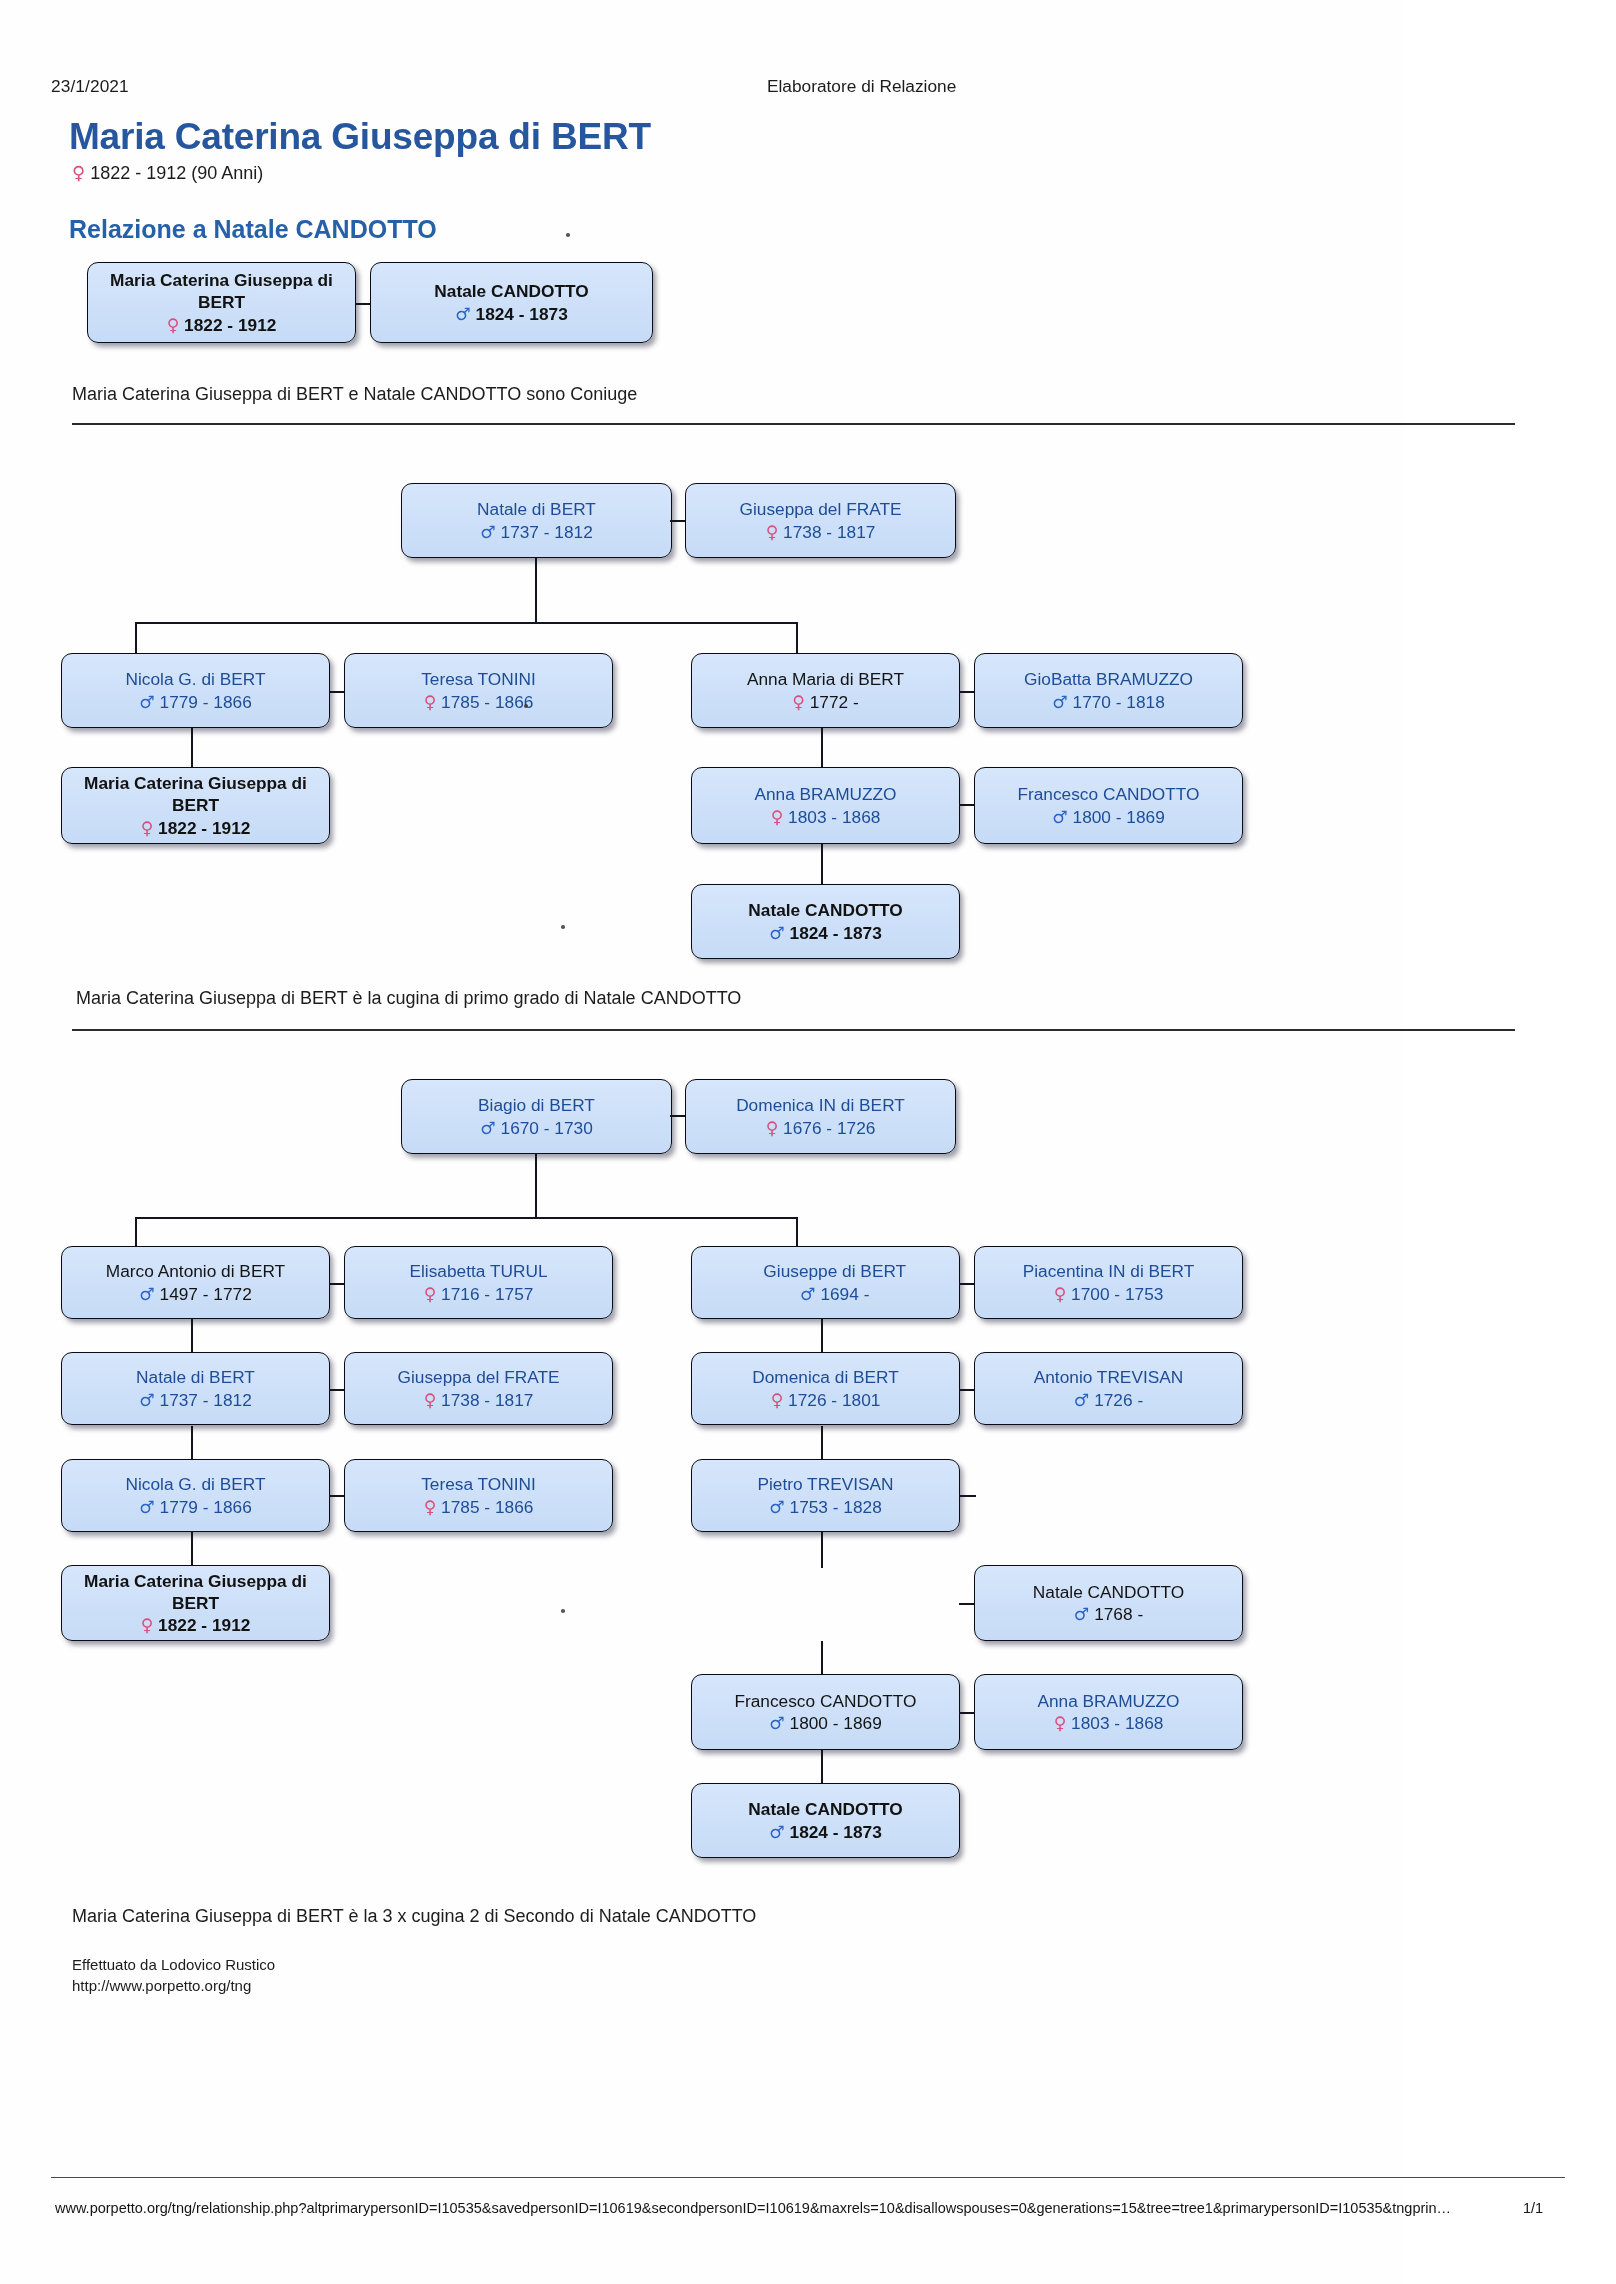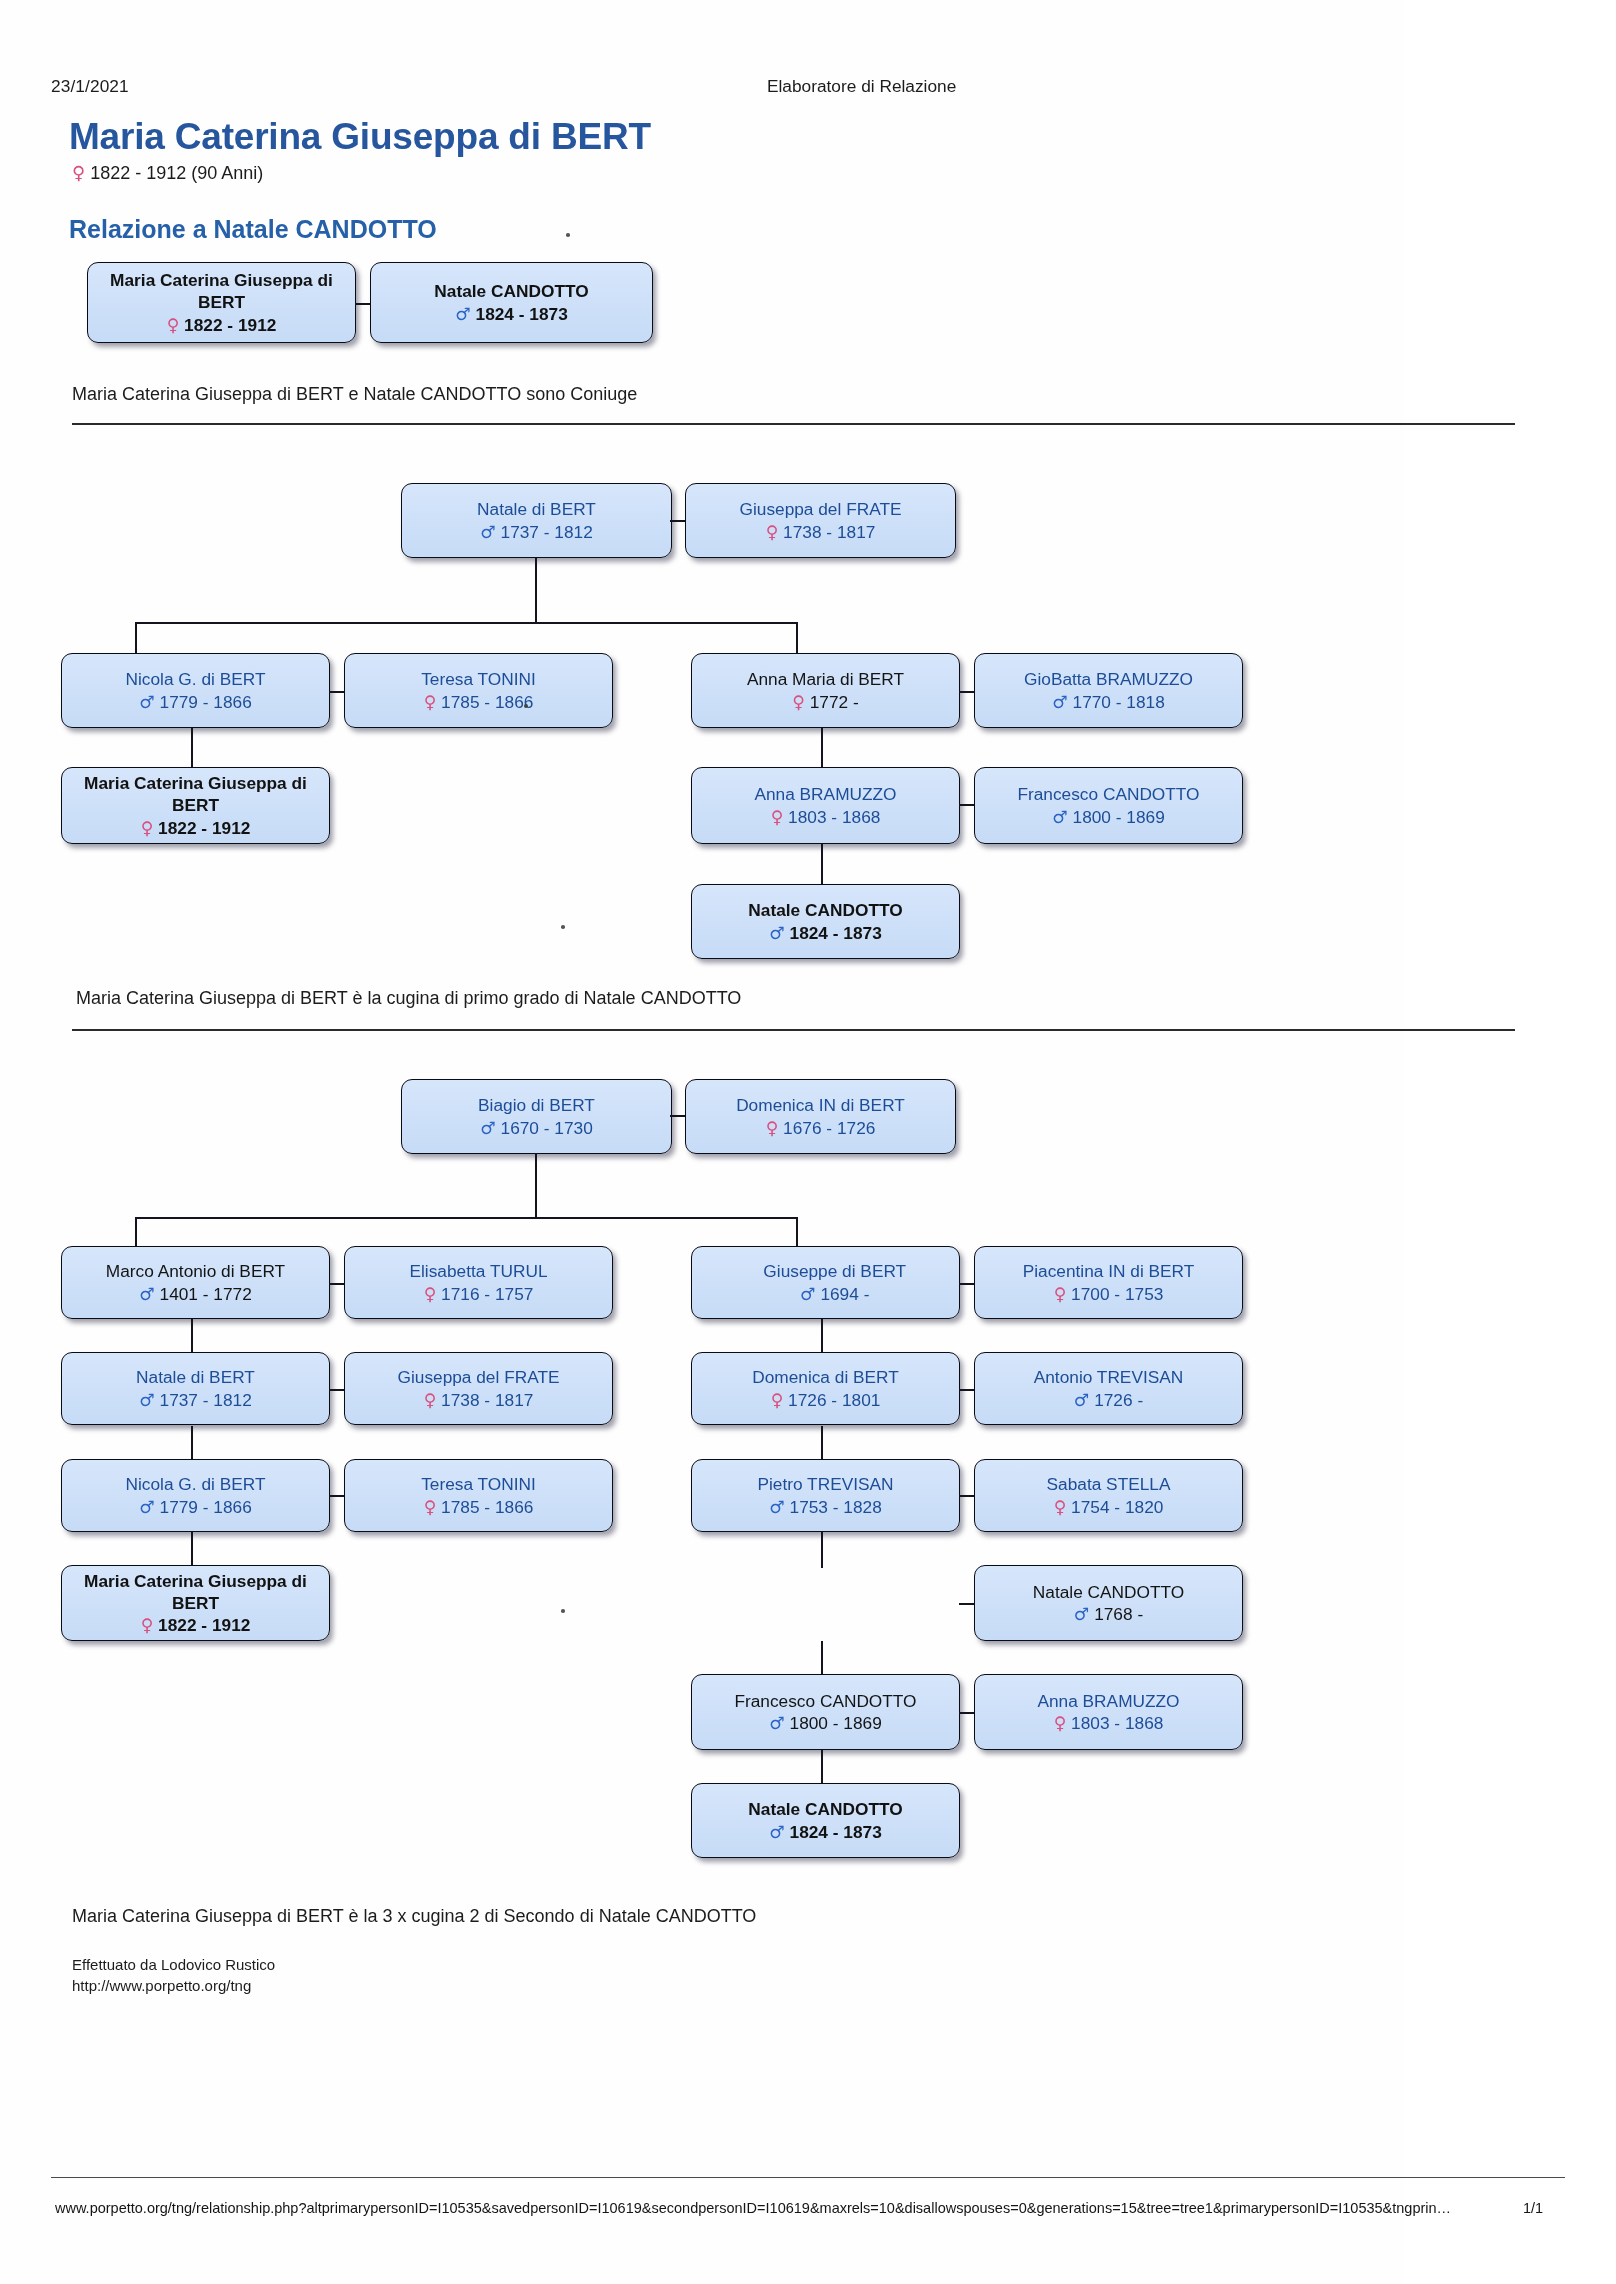--- a/index.html
+++ b/index.html
@@ -330,7 +330,7 @@
     <div class="nm">Marco Antonio di BERT</div>
     <div class="dt">
       <span class="sym m">♂</span>
-      <span>1401 - 1772</span>
+      <span>1497 - 1772</span>
     </div>
   </div>
   <div class="ln h" style="left:329px; top:1283px; width:16.6px;"></div>

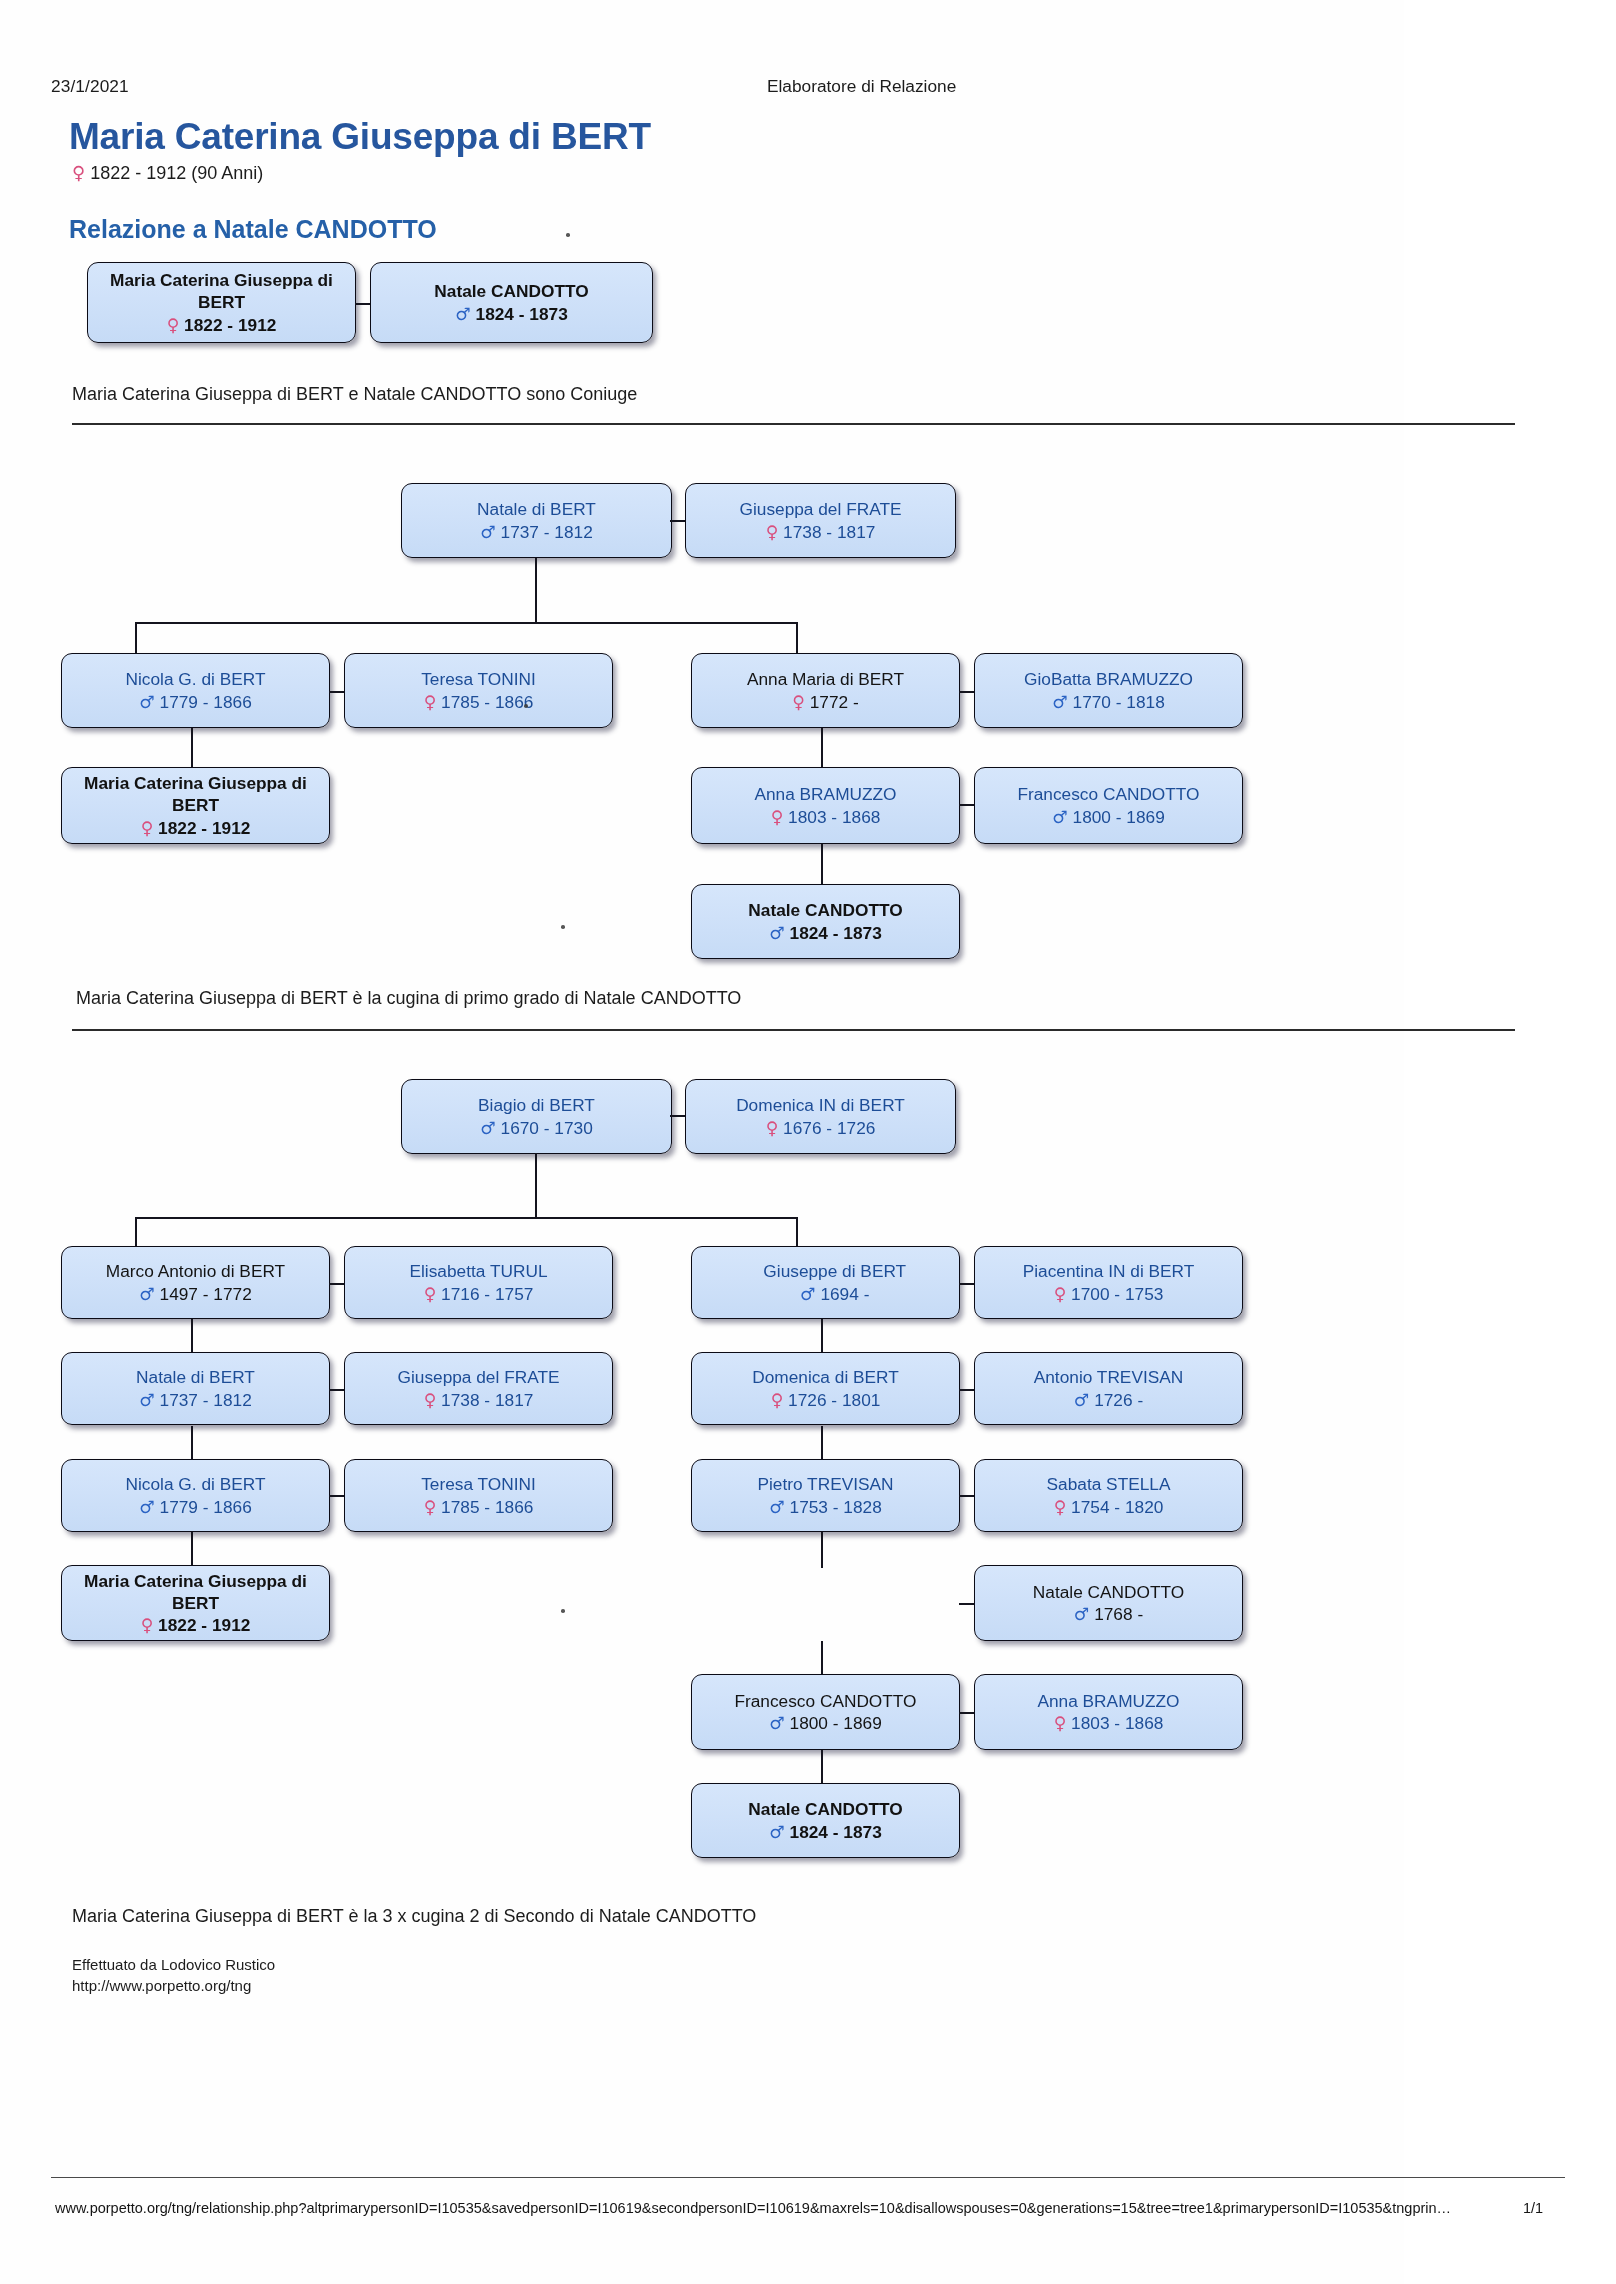--- a/index.html
+++ b/index.html
@@ -417,13 +417,6 @@
     </div>
   </div>
   <div class="ln h" style="left:959px; top:1495px; width:16.6px;"></div>
-  <div class="pbox" style="left:974px; top:1459px; width:269px; height:73px;">
-    <div class="nm">Sabata STELLA</div>
-    <div class="dt">
-      <span class="sym f">♀</span>
-      <span>1754 - 1820</span>
-    </div>
-  </div>
 
   <div class="ln v" style="left:191px; top:1532px; height:36px;"></div>
   <div class="ln v" style="left:821px; top:1532px; height:36px;"></div>

